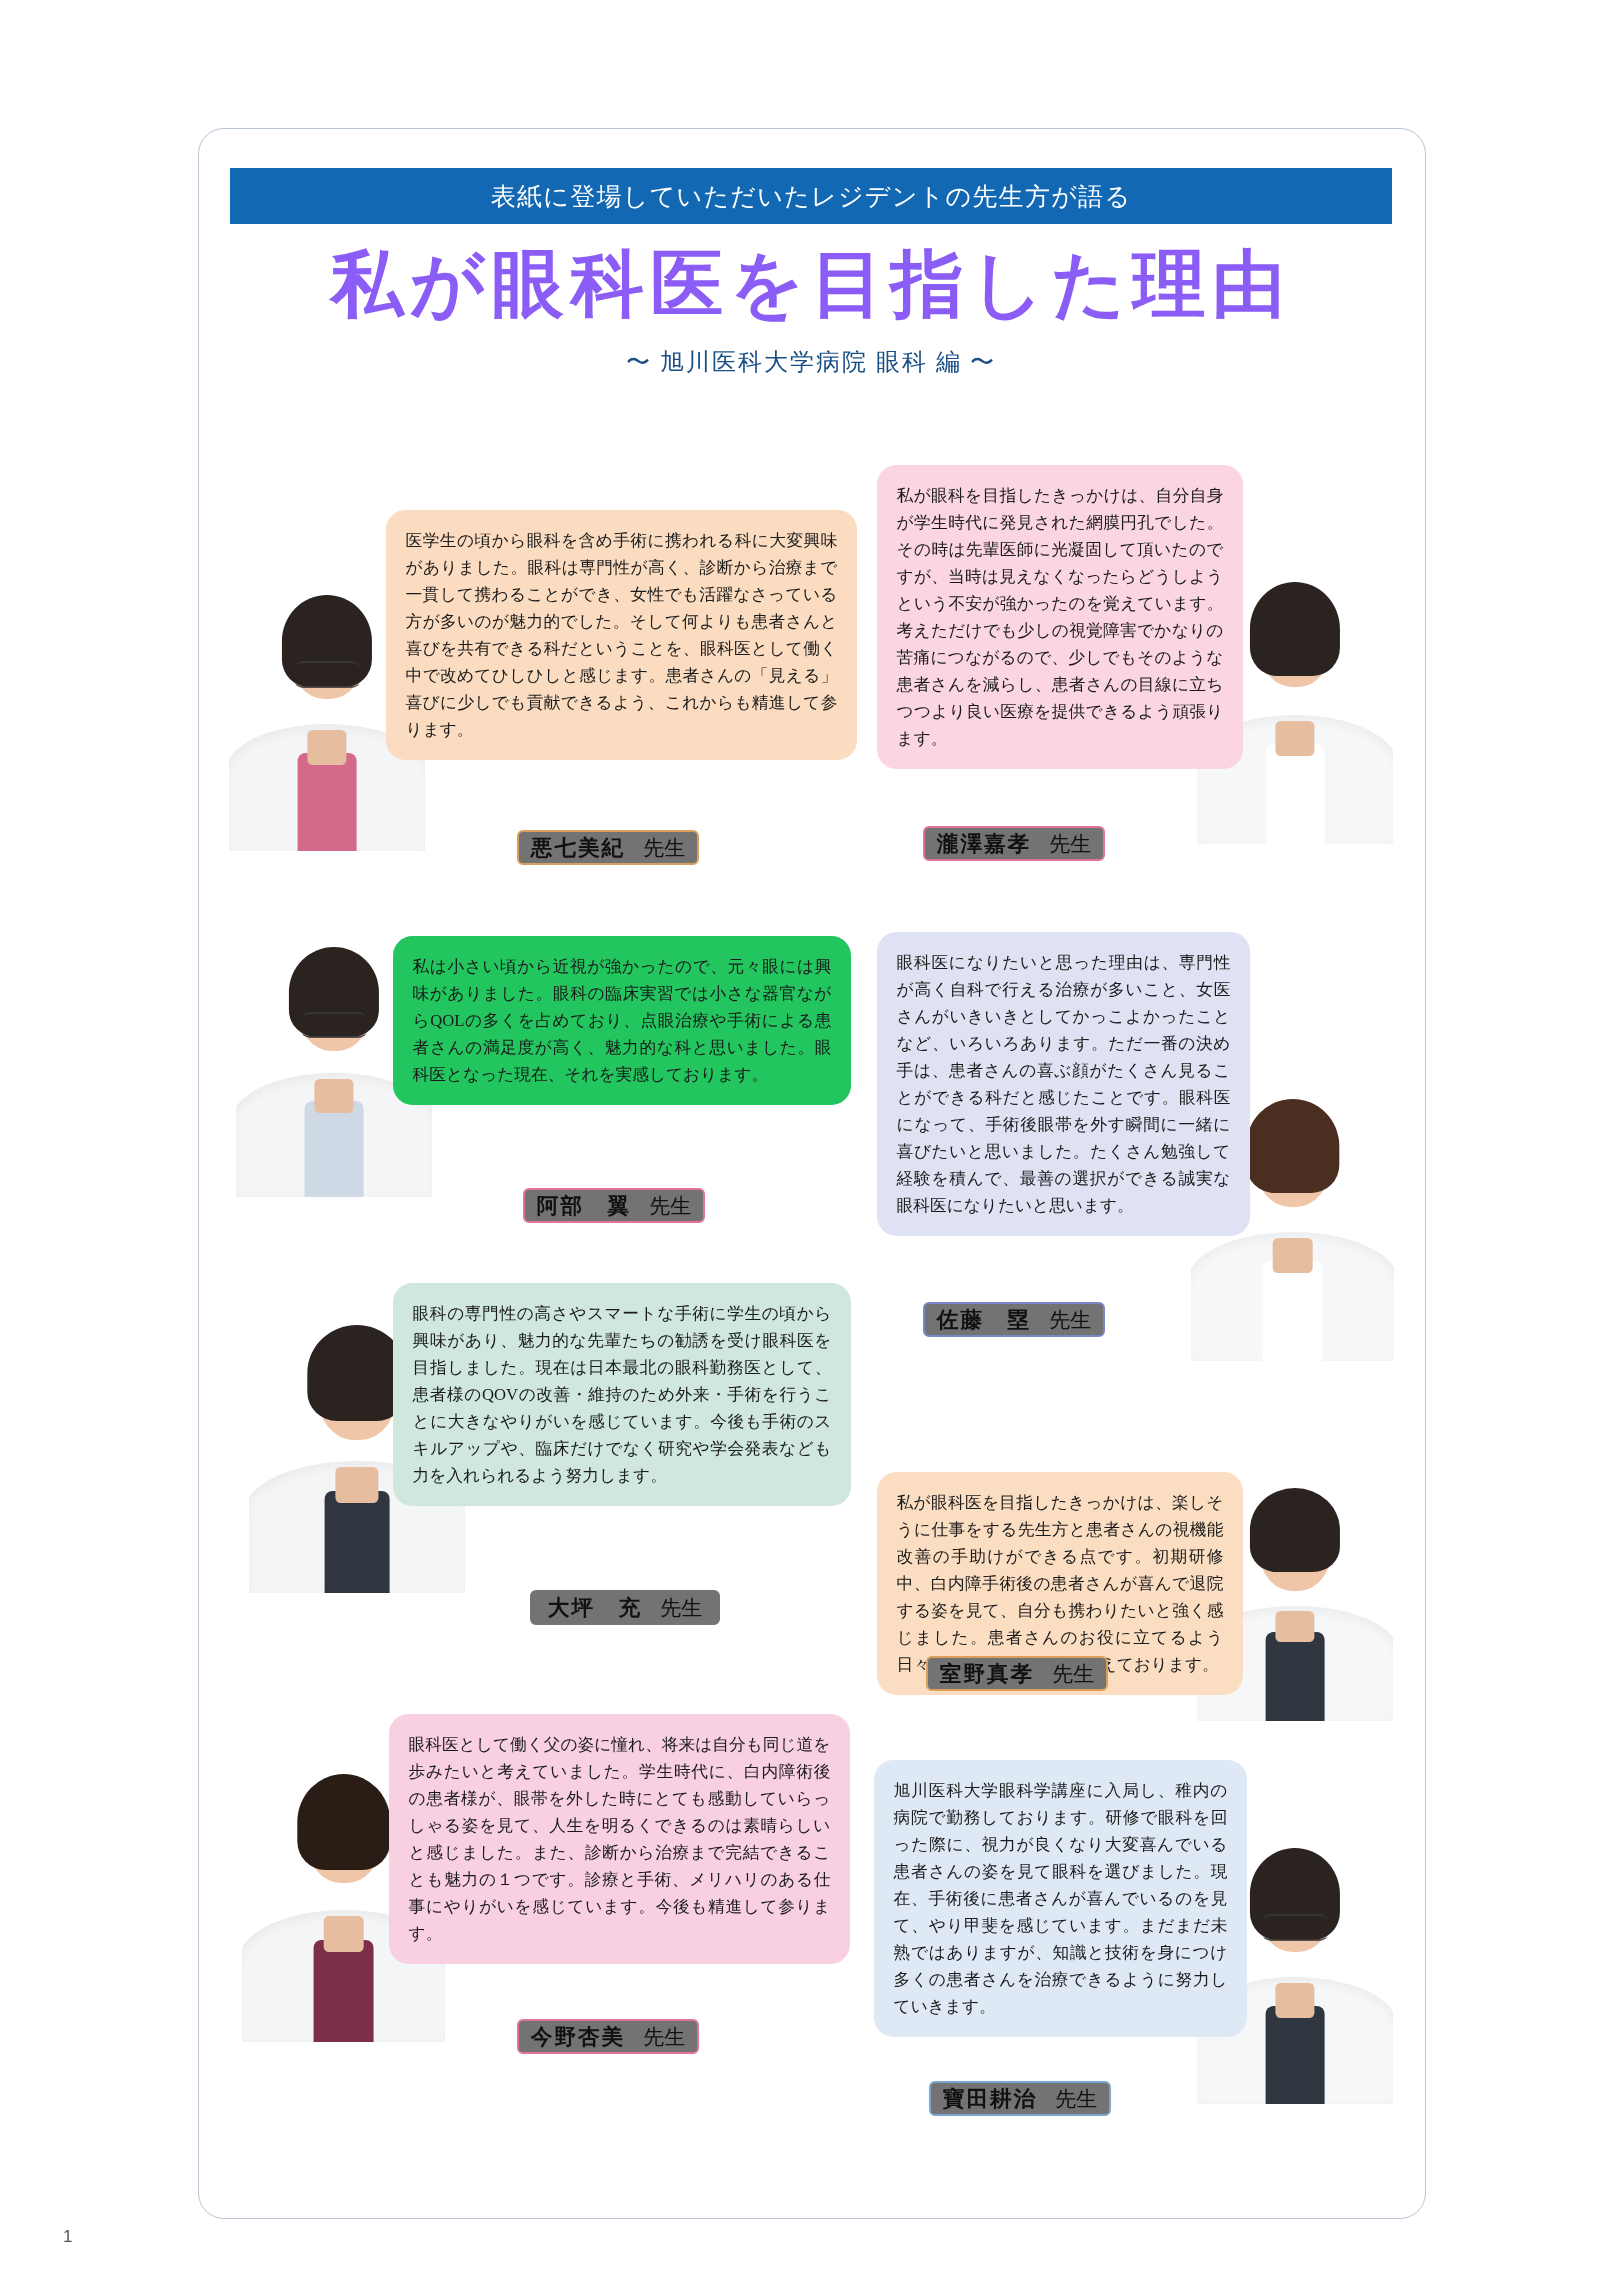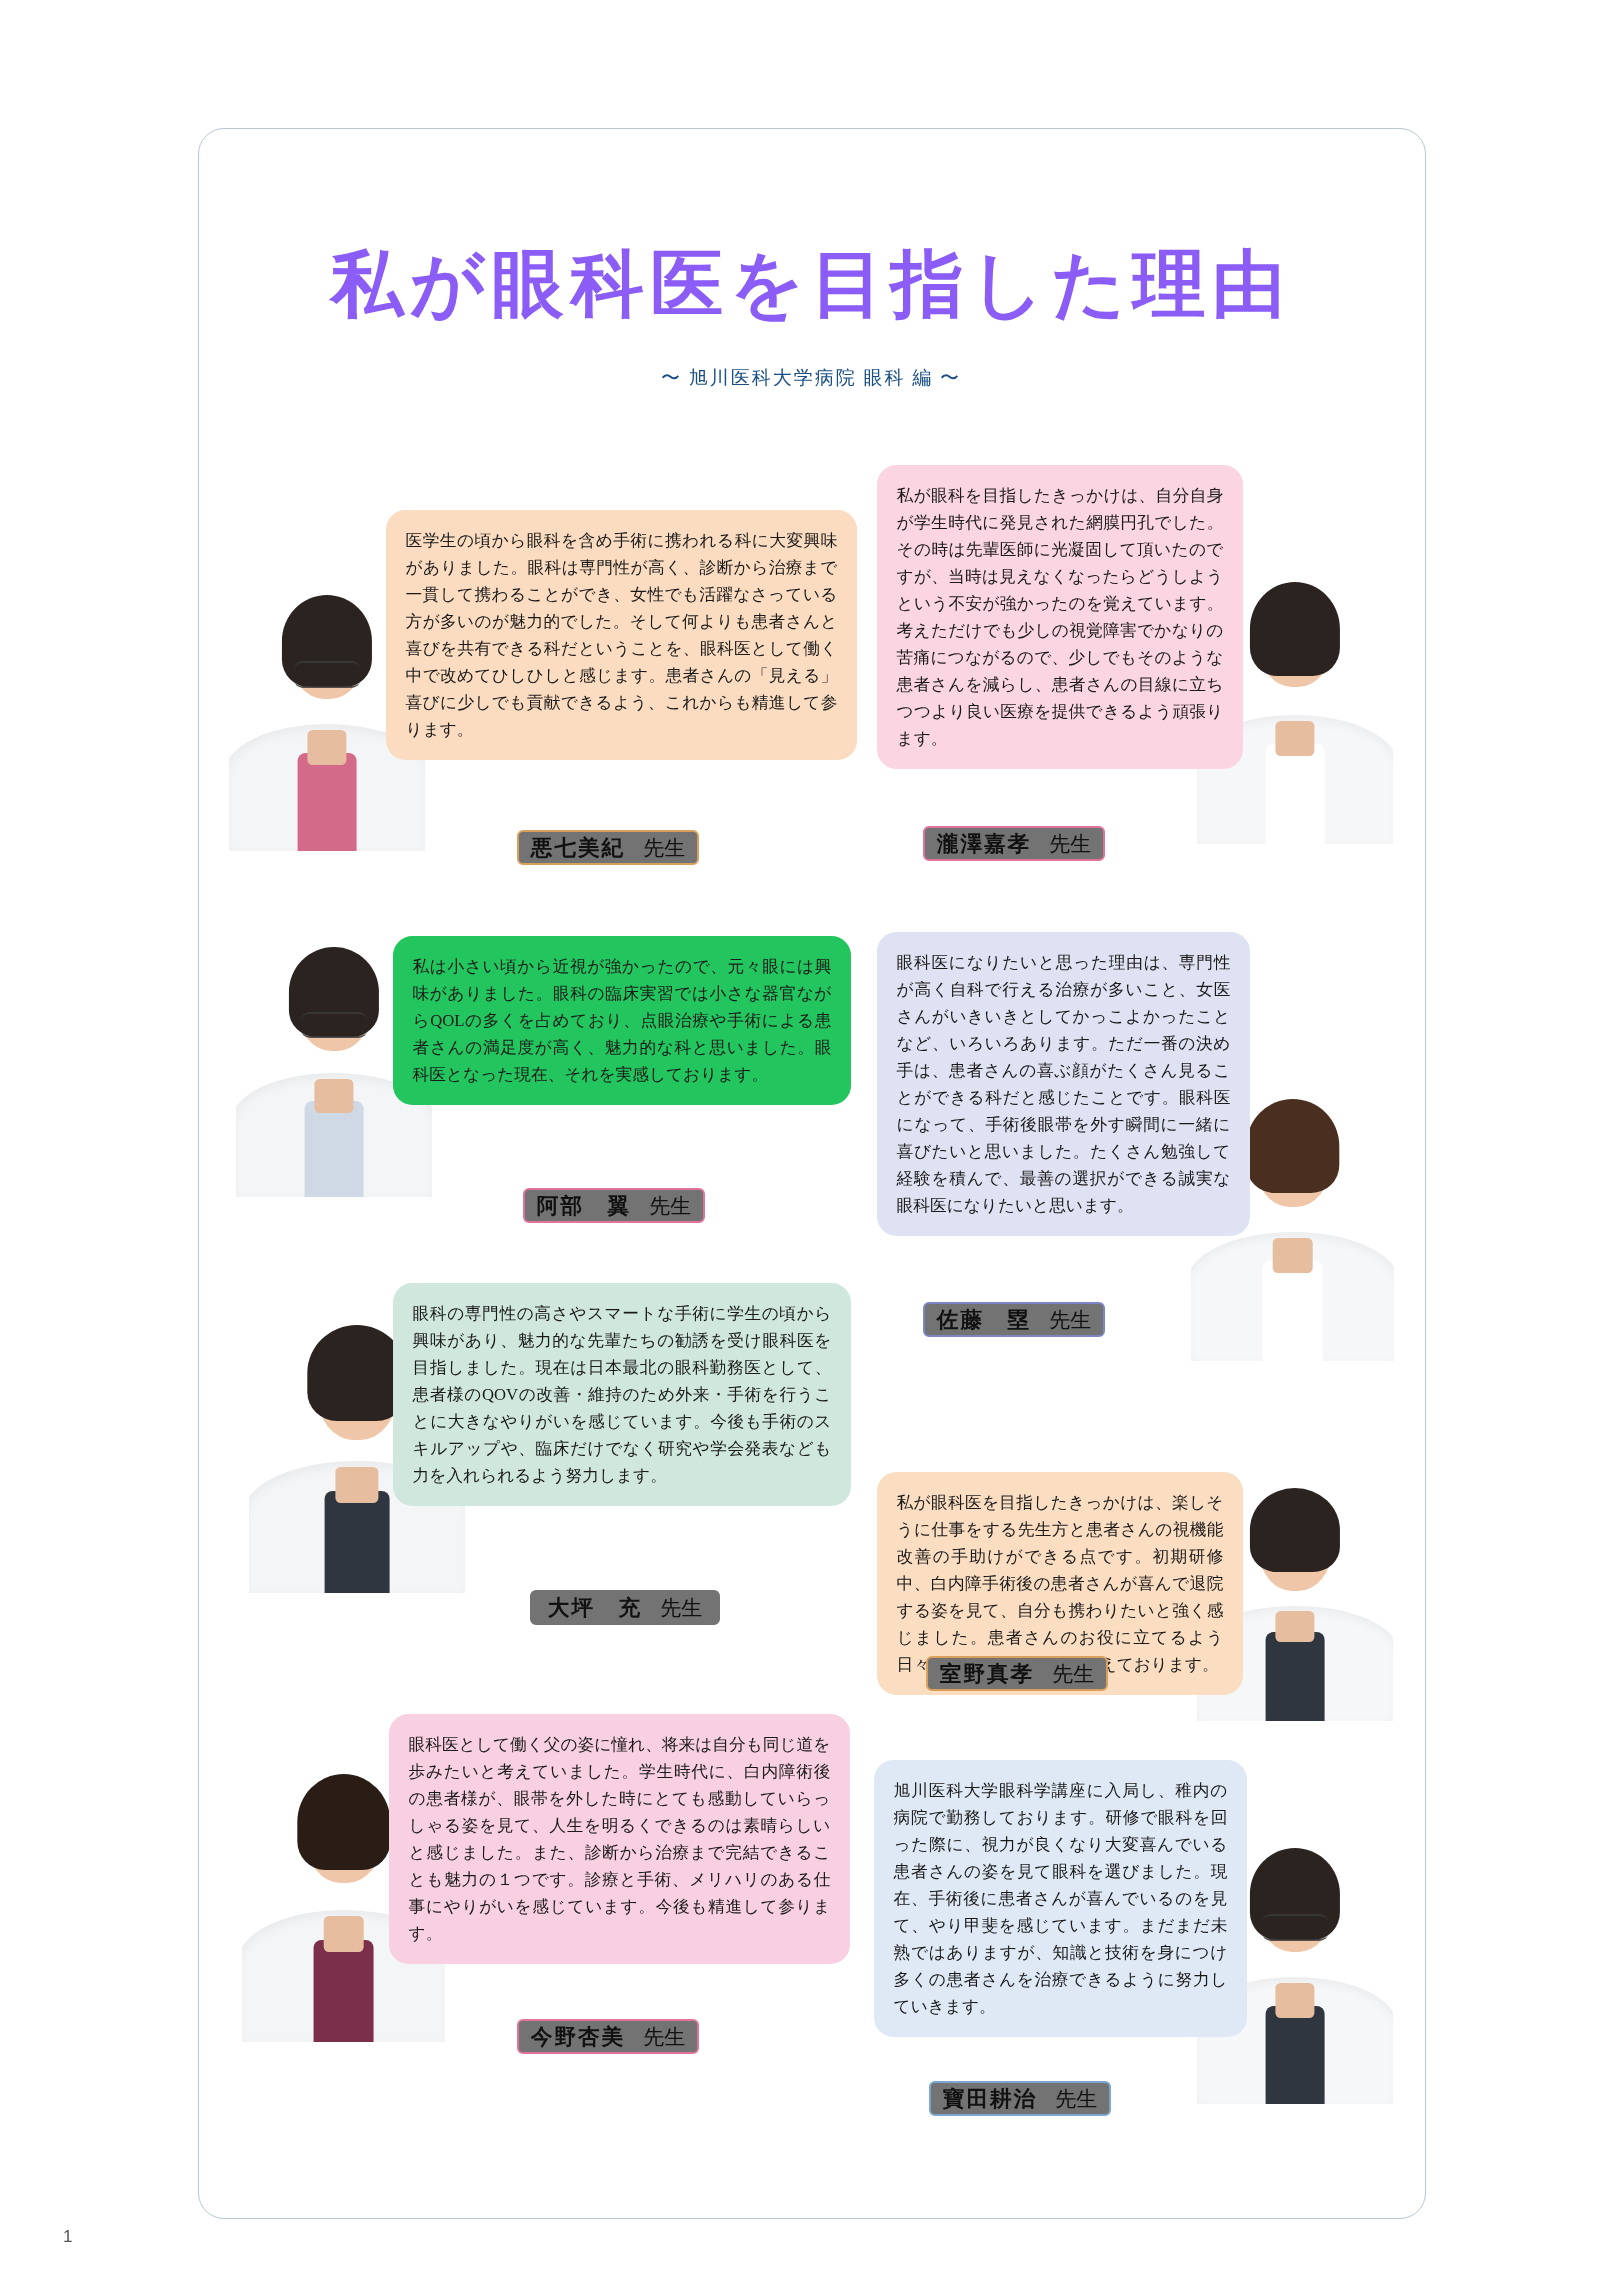--- a/index.html
+++ b/index.html
@@ -220,6 +220,9 @@
 
   <div class="frame"></div>
 
+  <div class="header-band">
+    <div class="header-band-text">表紙に登場していただいたレジデントの先生方が語る</div>
+  </div>
 
   <div class="main-title">私が眼科医を目指した理由</div>
   <div class="sub-title">〜 旭川医科大学病院 眼科 編 〜</div>

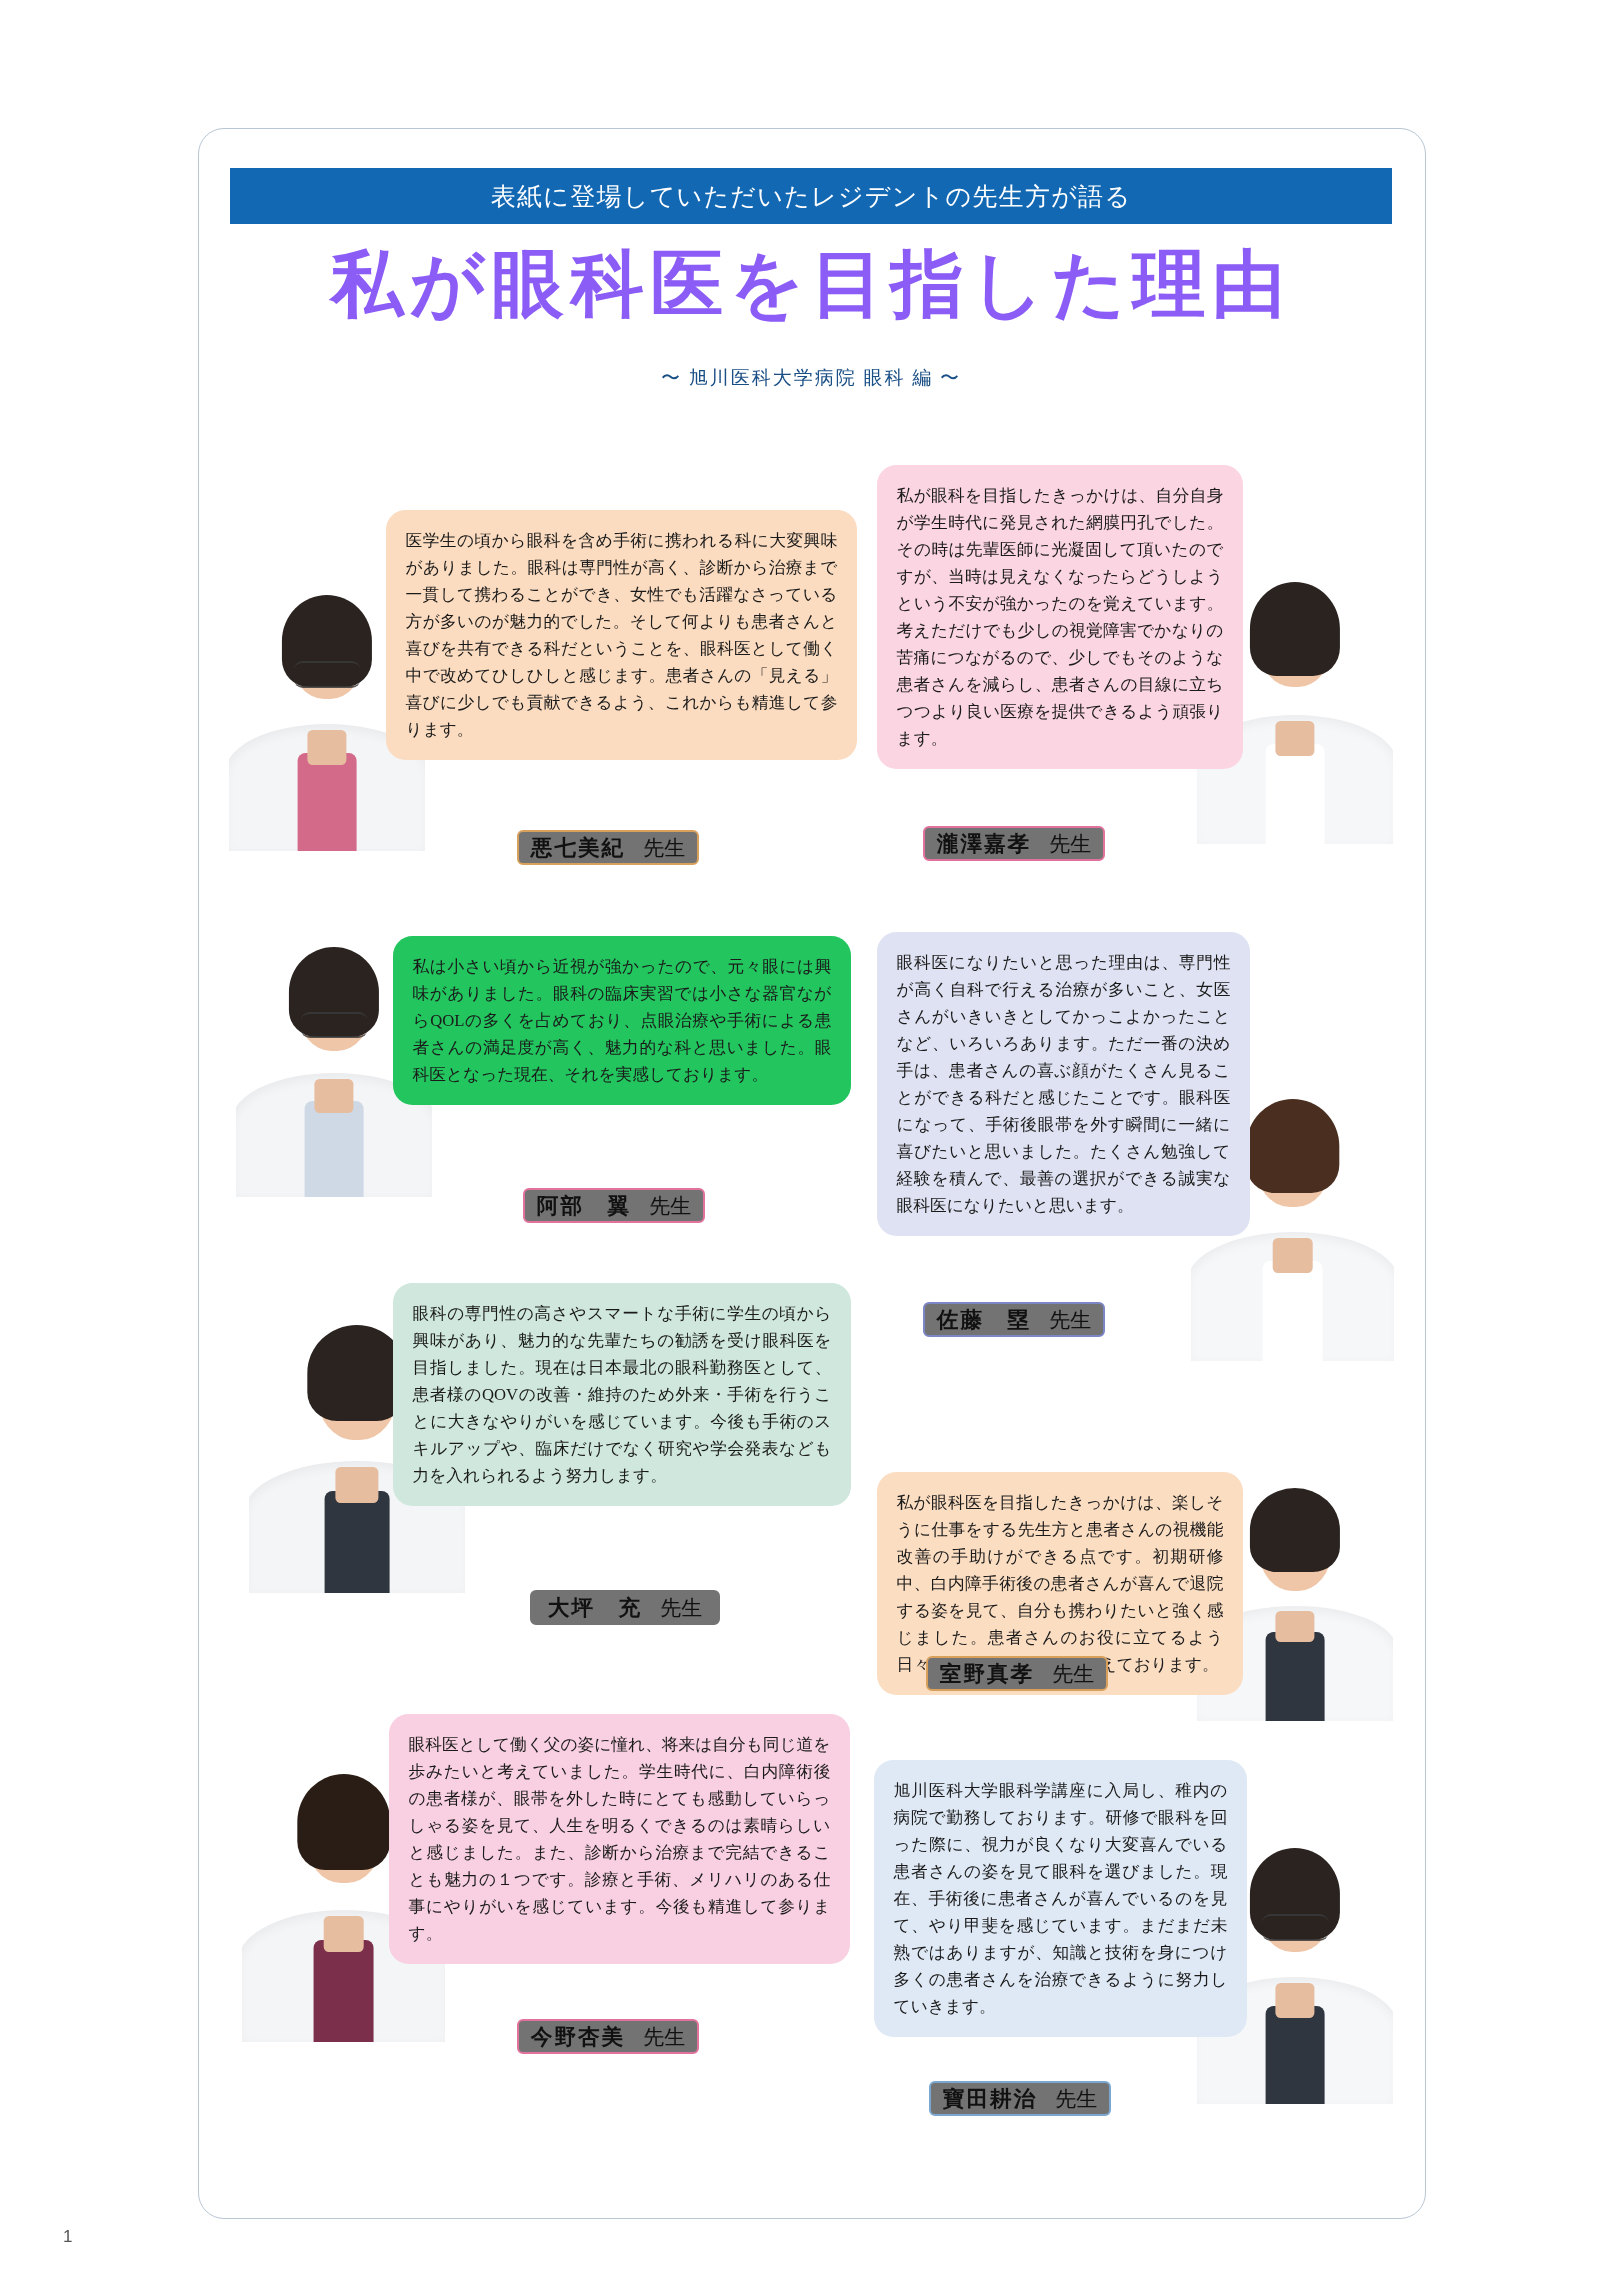--- a/index.html
+++ b/index.html
@@ -75,9 +75,8 @@
     width: 1162px;
     text-align: center;
     color: #1a4f86;
-    font-size: 19px;
+    font-size: 24px;
     letter-spacing: 2px;
-    margin-top: 19px;
   }
 
   

